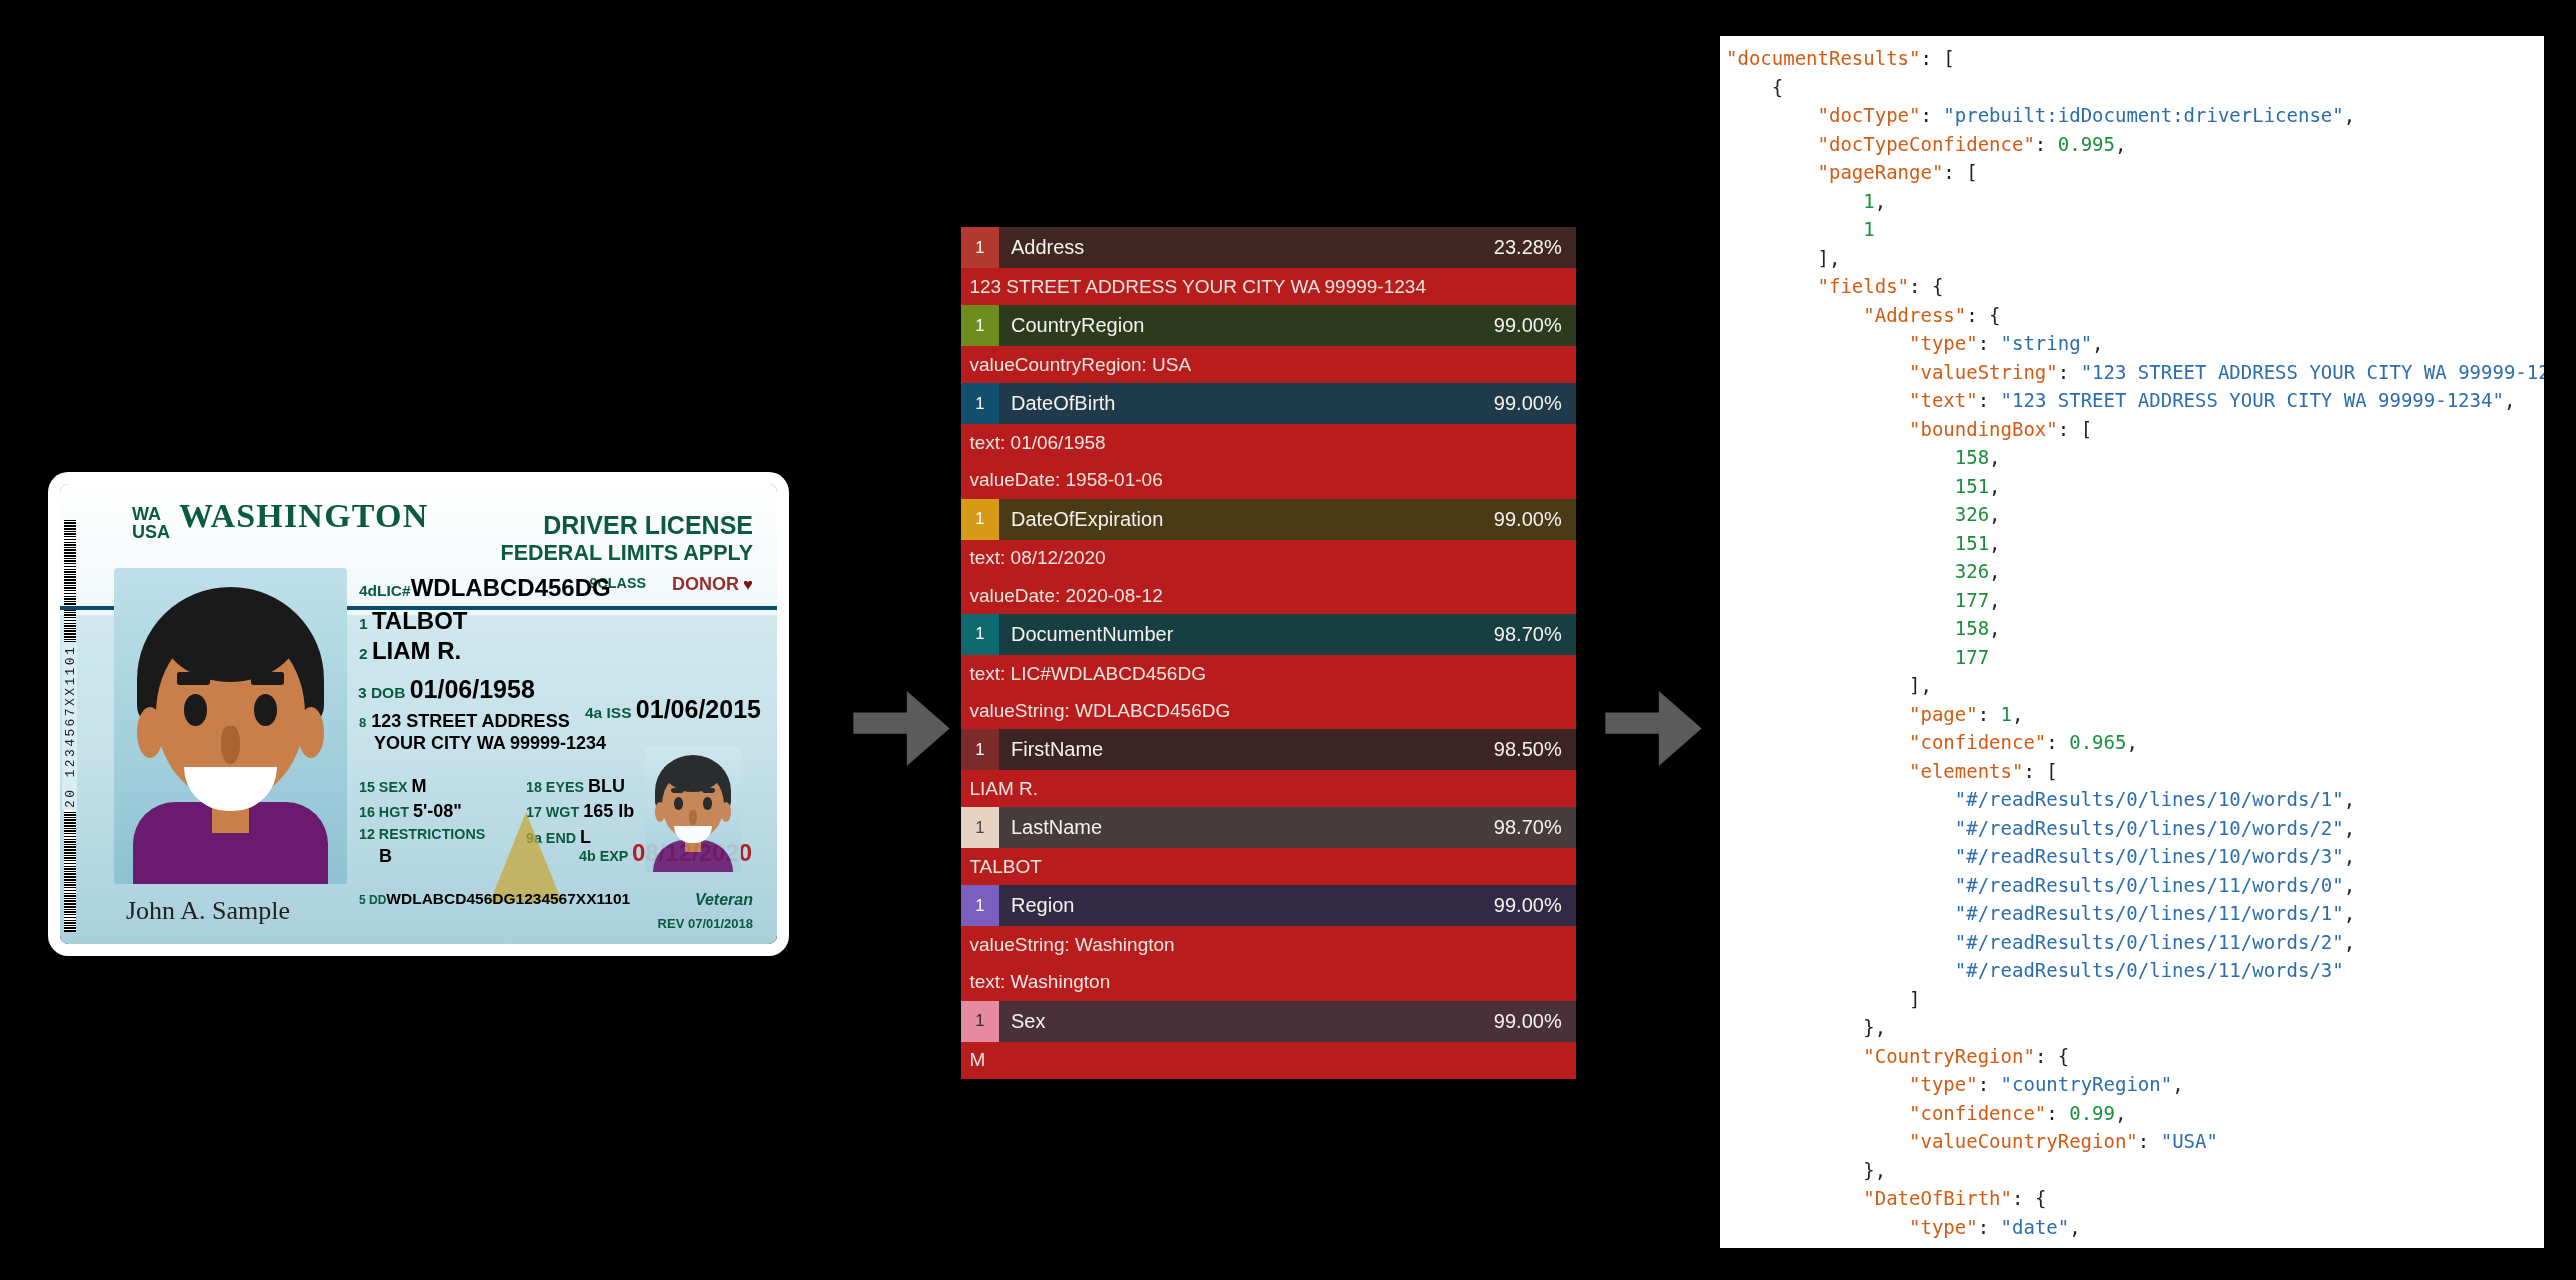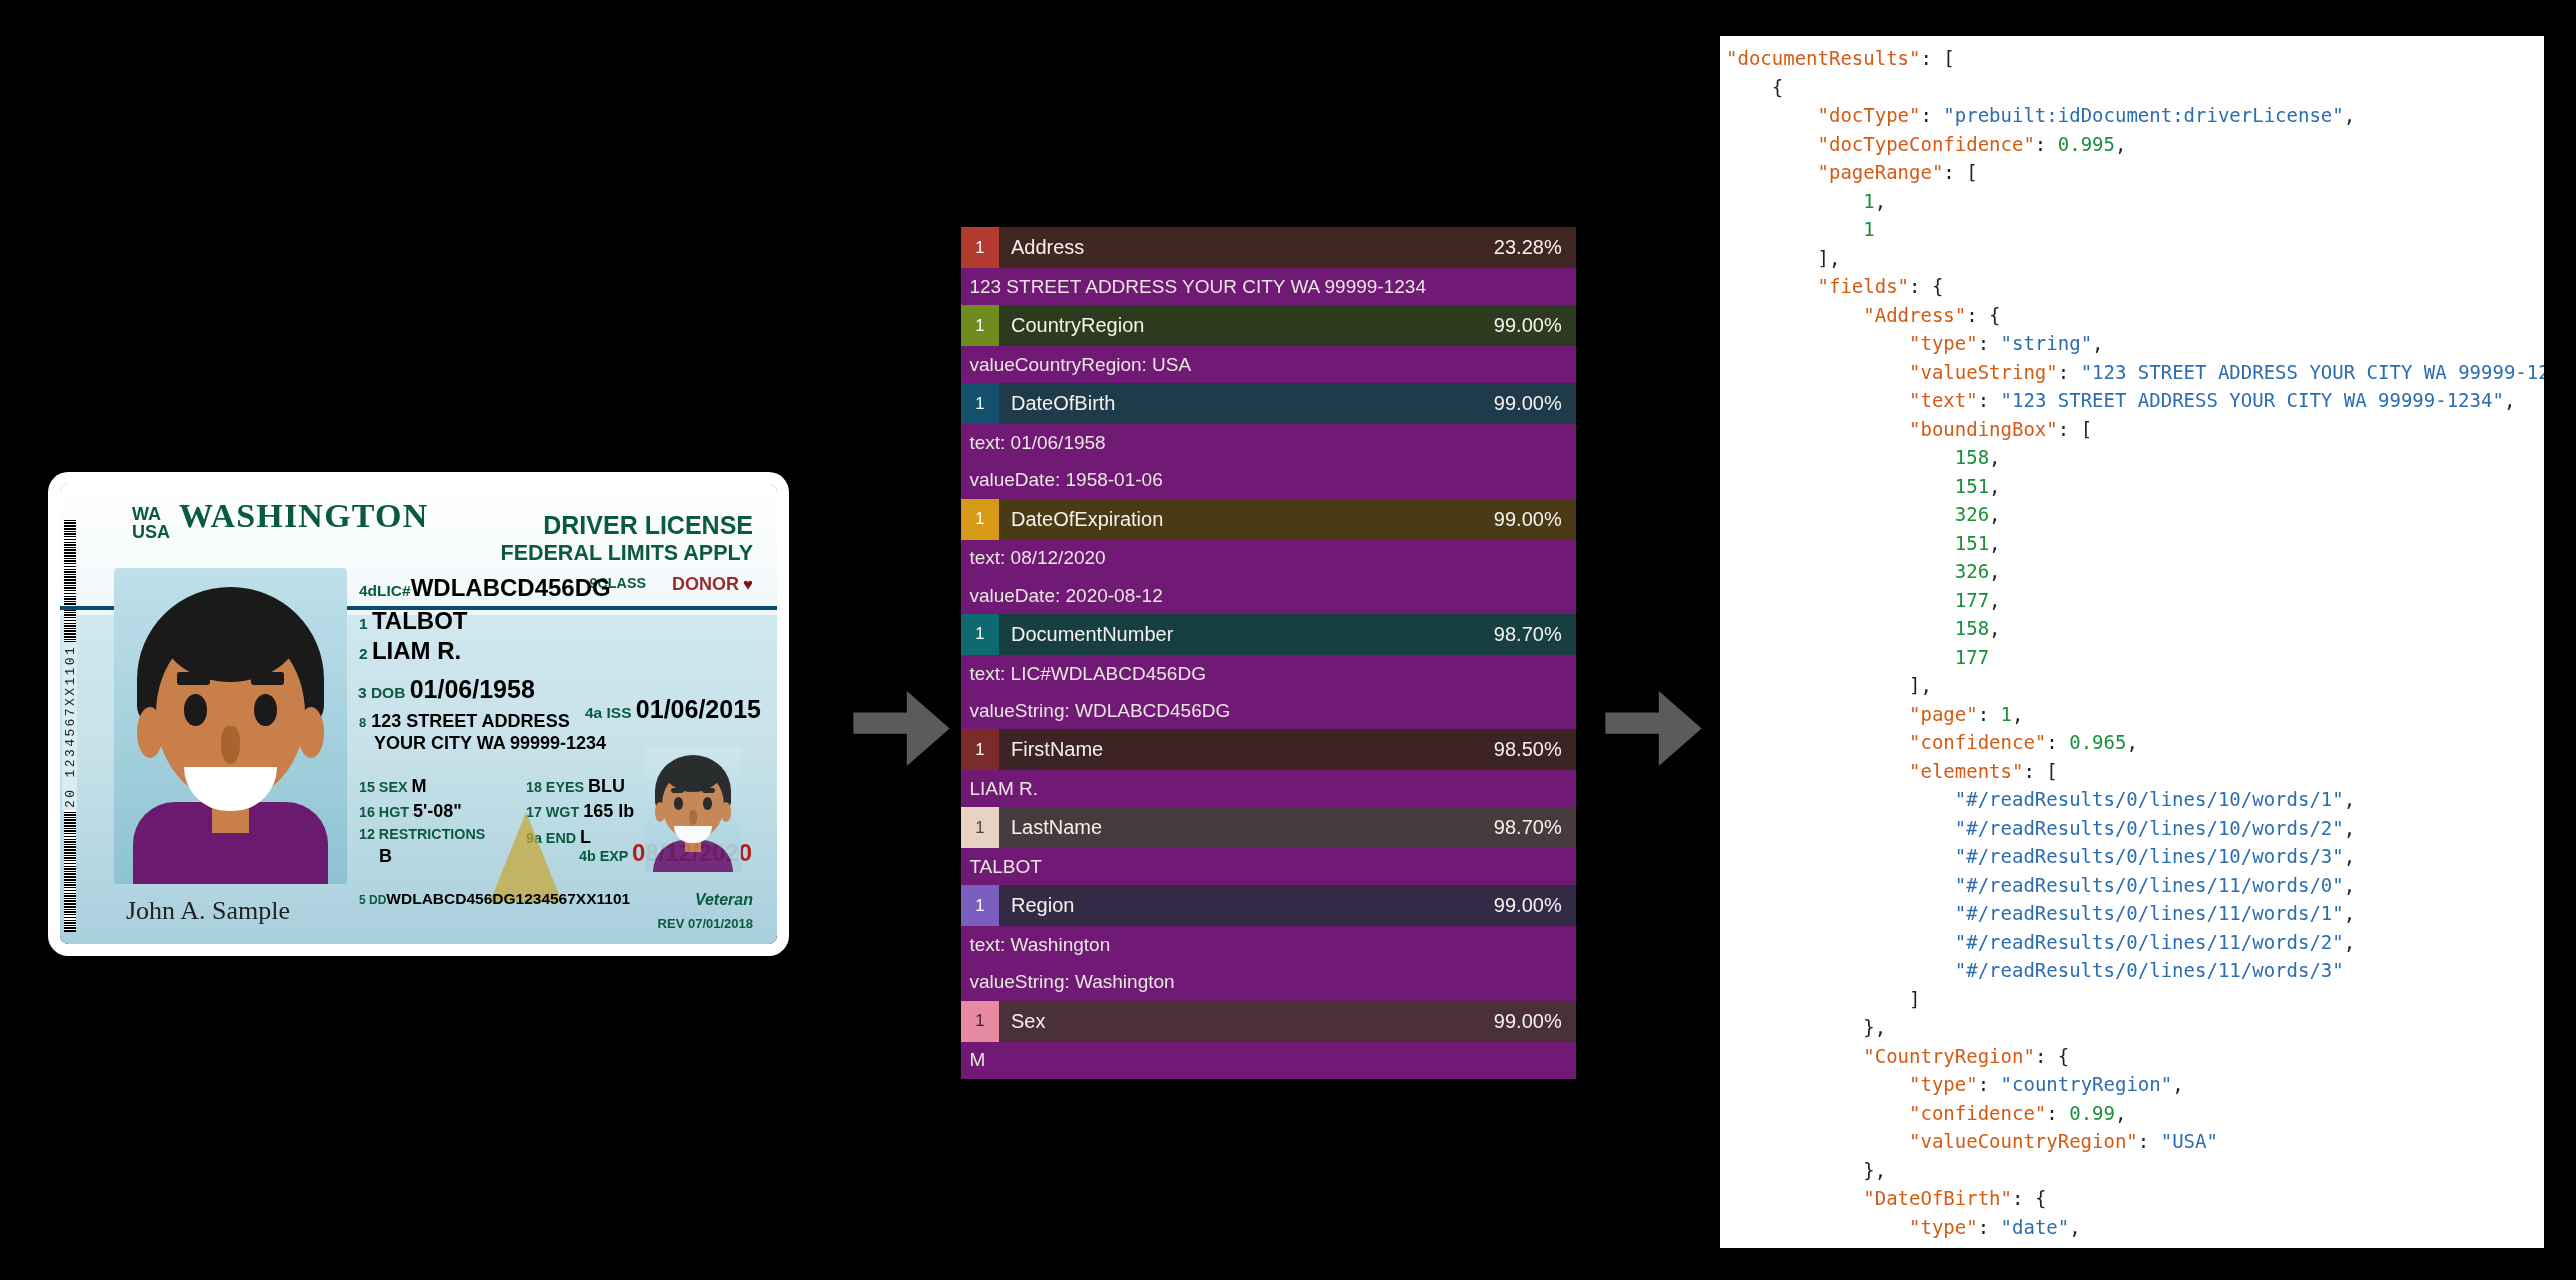--- a/index.html
+++ b/index.html
@@ -176,7 +176,7 @@
   .gh-label{flex:1; padding-left:12px;}
   .gh-conf{padding-right:14.3px;}
   .detail {
-    background:#701a75; color:#e9e6e0; font-size:19px;
+    background:#b91c1c; color:#e9e6e0; font-size:19px;
     padding:4.8px 8.4px 4.8px 8.4px; line-height:1.45;
   }
   

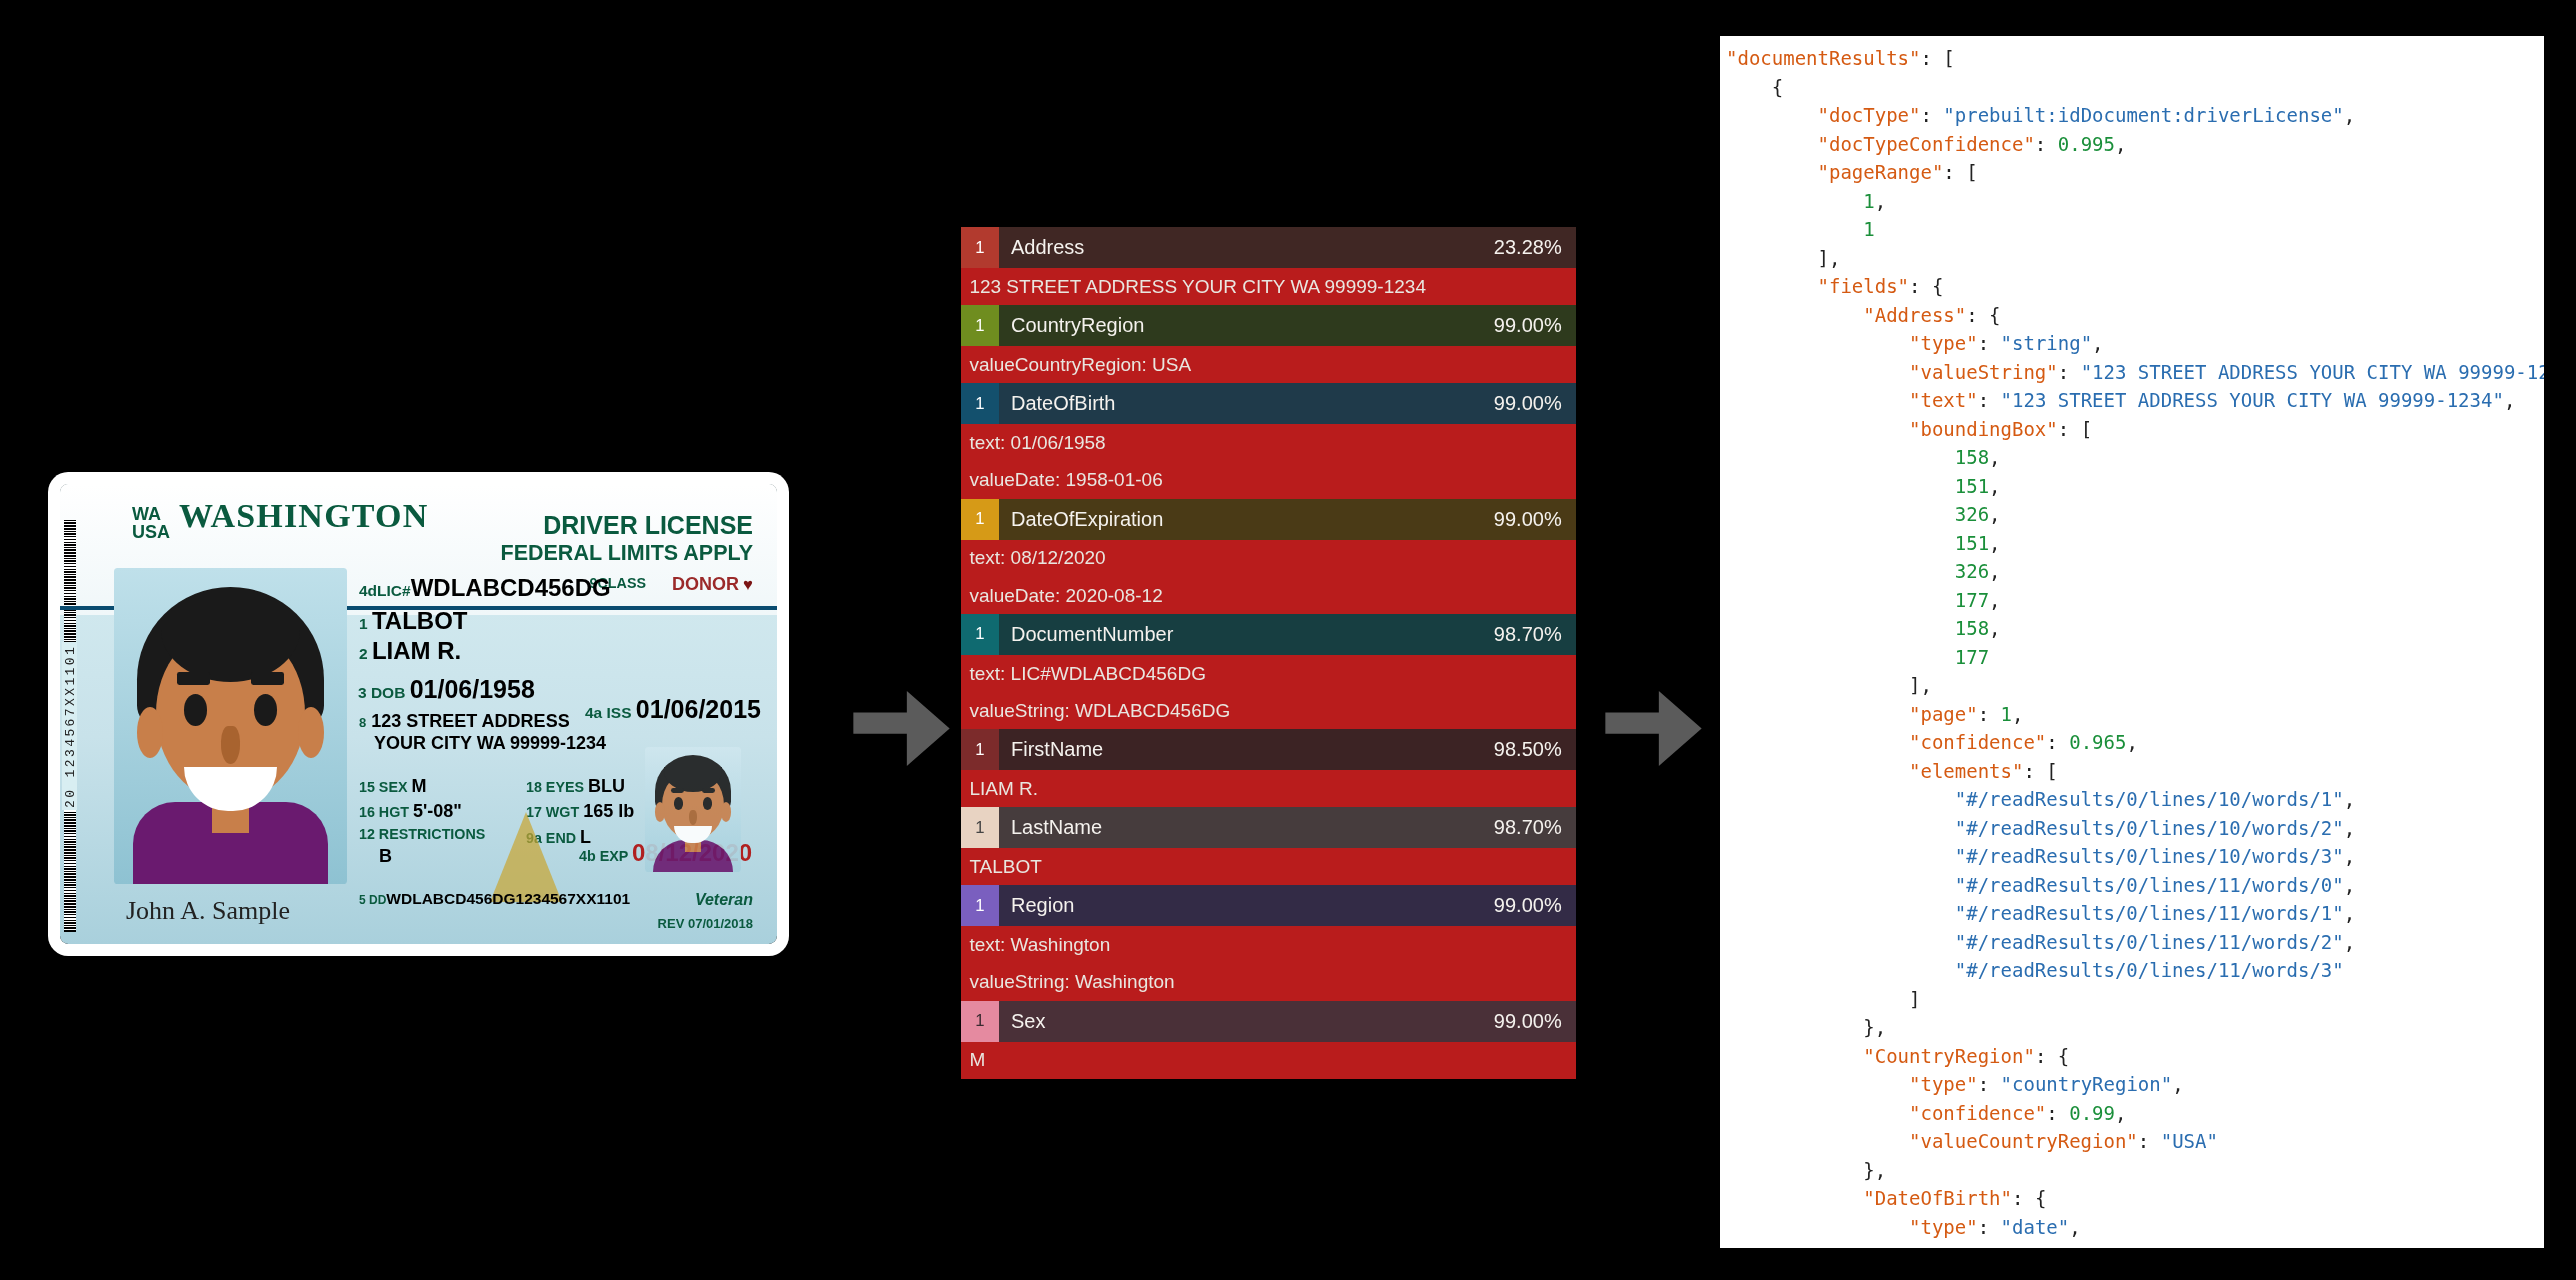--- a/index.html
+++ b/index.html
@@ -361,8 +361,8 @@
       <div class="gh-label">Region</div>
       <div class="gh-conf">99.00%</div>
     </div>
+    <div class="detail">valueString: Washington</div>
     <div class="detail">text: Washington</div>
-    <div class="detail">valueString: Washington</div>
 
     <div class="group-head c-sex">
       <div class="chip">1</div>

